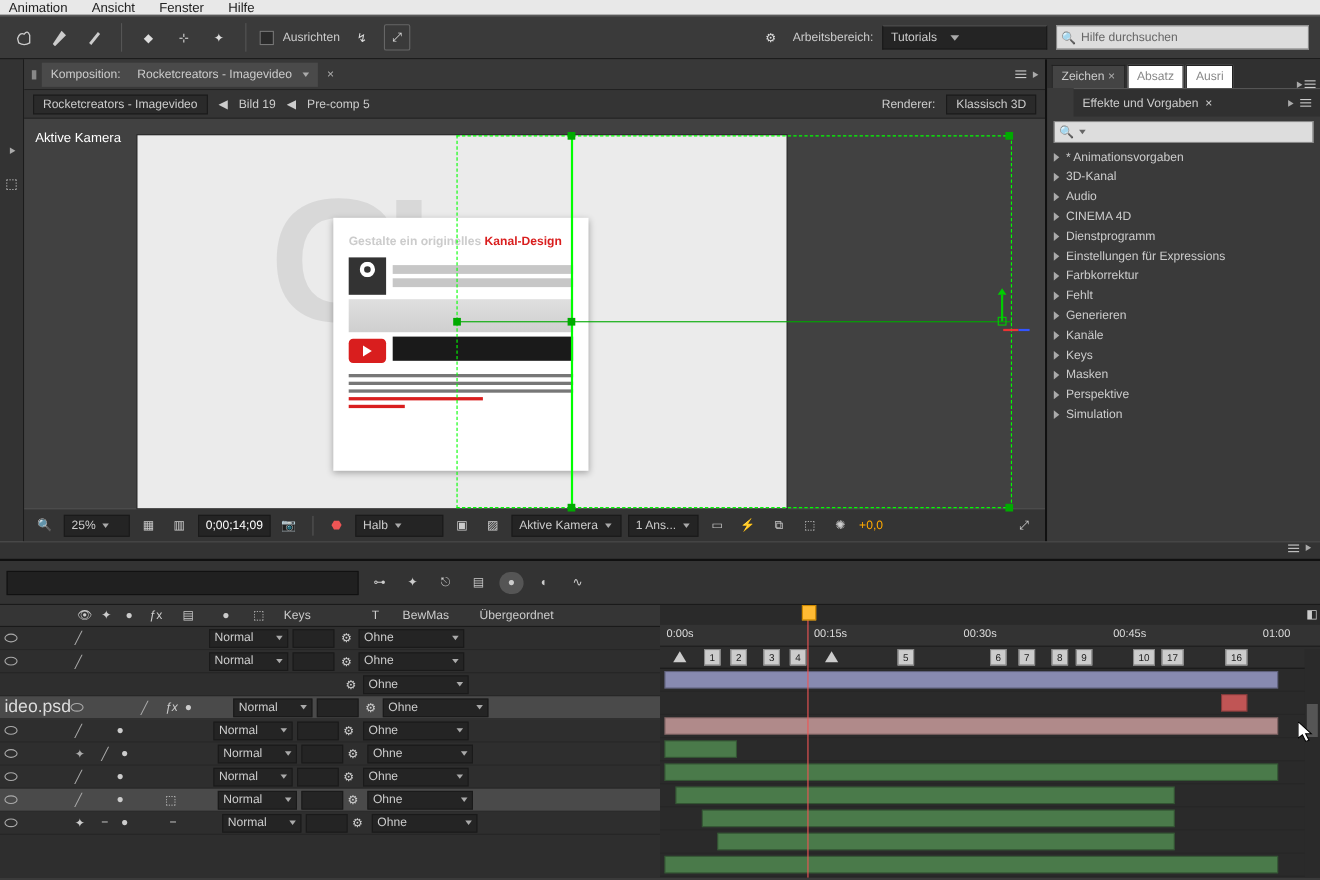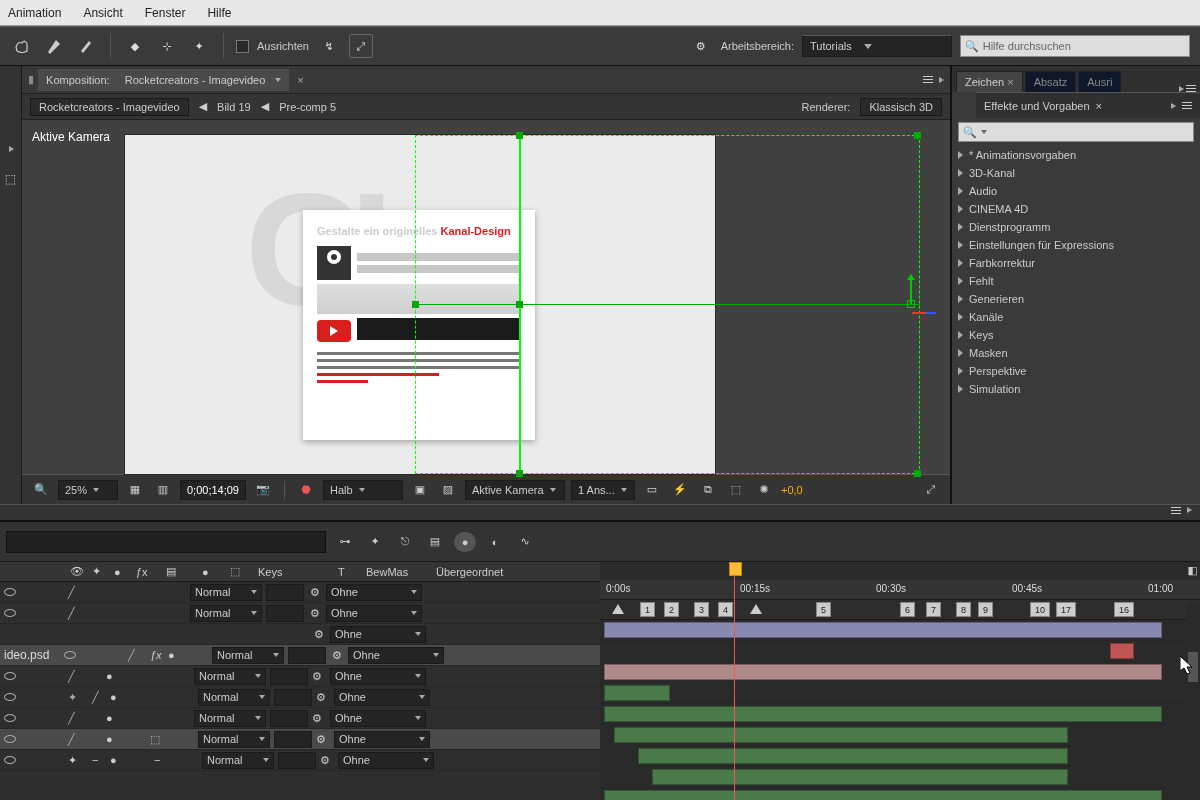--- a/index.html
+++ b/index.html
@@ -5,7 +5,7 @@
 * { margin:0; padding:0; box-sizing:border-box; font-family:Tahoma,Arial,sans-serif; font-size:11px; color:#ccc; }
 body { background:#3a3a3a; width:1200px; height:800px; overflow:hidden; user-select:none; }
 .row { display:flex; align-items:center; }
-.menubar { background:#e8e8e8; height:26px; padding:0 8px; gap:22px; display:flex; align-items:center; border-bottom:1px solid #999;}
+.menubar { background:#e8e8e8; height:14px; padding:0 8px; gap:22px; display:flex; align-items:center; border-bottom:1px solid #999;}
 .menubar span { color:#222; font-size:12px; }
 .toolbar { background:#3a3a3a; height:40px; padding:0 10px; gap:8px; display:flex; align-items:center; border-bottom:1px solid #101010; border-top:1px solid #5a5a5a;}
 .tbtn { width:24px; height:24px; display:flex; align-items:center; justify-content:center; color:#ddd; }

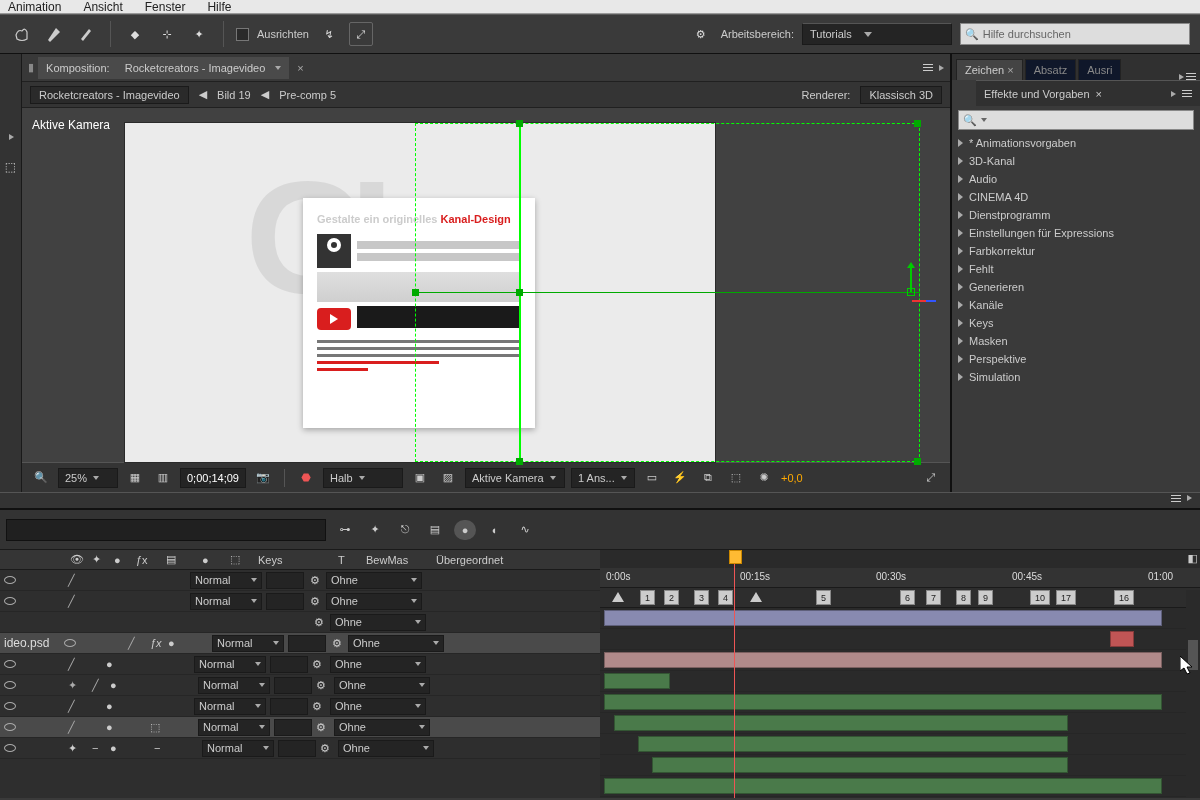--- a/index.html
+++ b/index.html
@@ -50,7 +50,7 @@
 .side { width:248px; background:#3a3a3a; display:flex; flex-direction:column; }
 .ptabs { display:flex; background:#303030; height:26px; align-items:end; padding:0 4px; gap:2px;}
 .ptab { background:#444; padding:4px 8px; border:1px solid #222; border-bottom:none; }
-.ptab.dim { background:#0f172a; color:#888; }
+.ptab.dim { background:#ffffff; color:#888; }
 .panel-hdr { background:#303030; height:26px; display:flex; align-items:center; padding:0 8px; gap:6px; border-top:1px solid #555;margin-left:24px;}
 .efflist { flex:1; overflow:auto; background:#3a3a3a; }
 .effitem { display:flex; align-items:center; gap:6px; padding:3px 6px; }

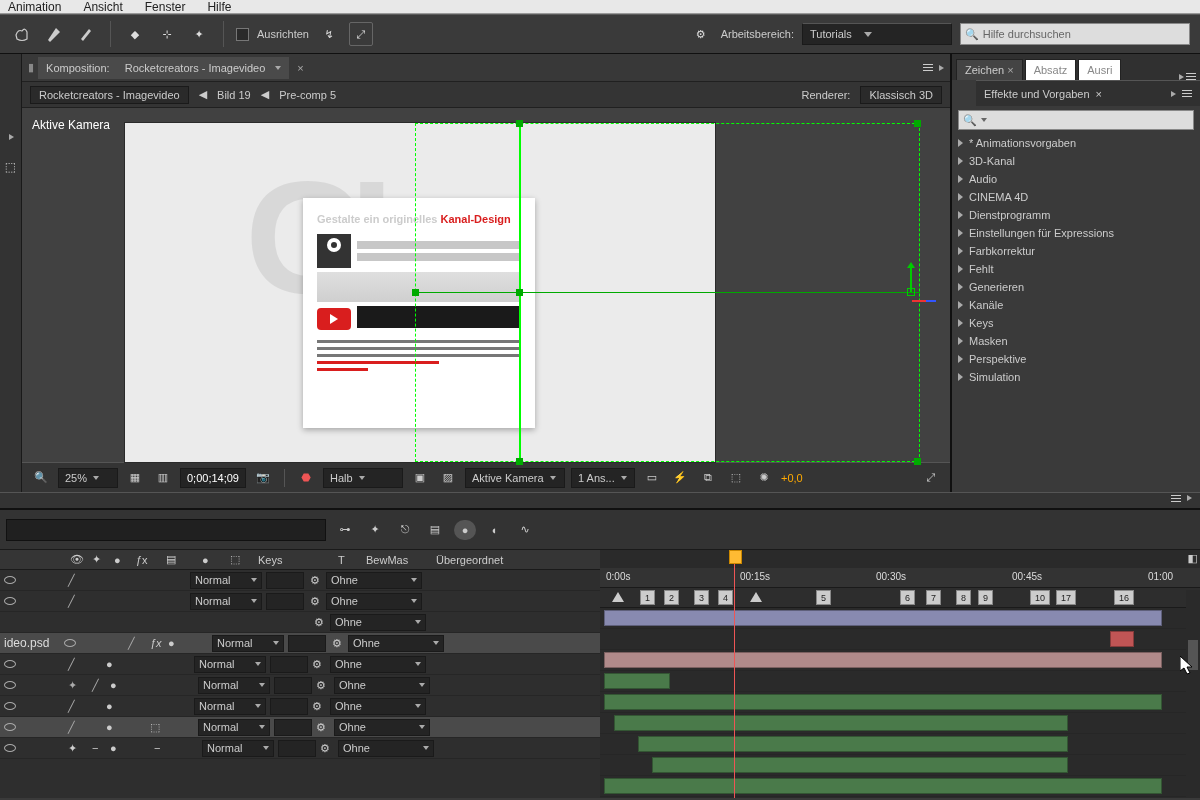--- a/index.html
+++ b/index.html
@@ -411,7 +411,7 @@
           </div>
       </div>
       <div class="lrow hl">
-        <span style="width:56px;color:#ddd;font-size:12px;">ideo.psd</span>
+        <span style="width:56px;color:#ddd;font-size:16px;">ideo.psd</span>
         <div class="sw-col">
             <span class="sw eye"></span>
           </div>

